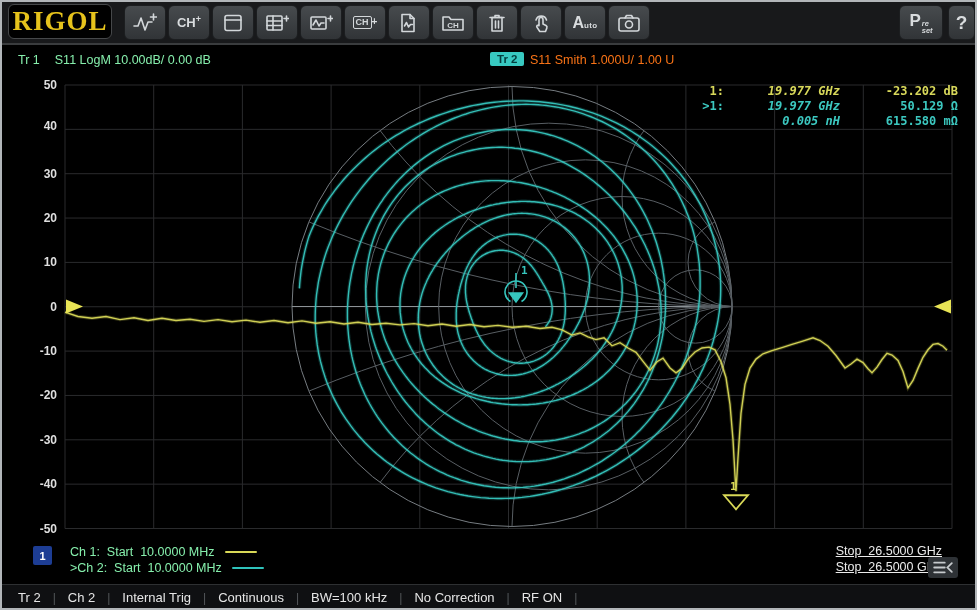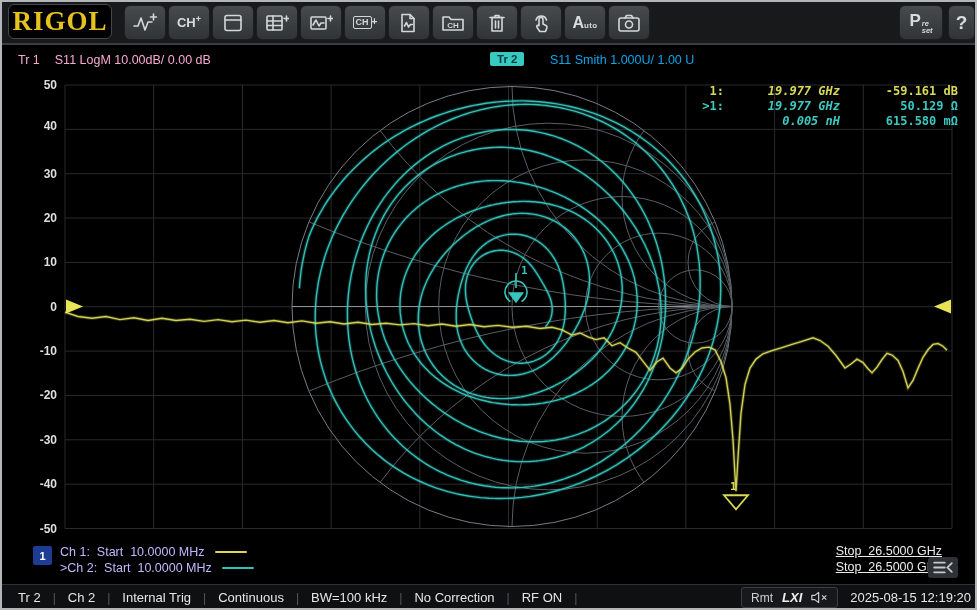--- a/index.html
+++ b/index.html
@@ -32,7 +32,7 @@
   .screen{position:absolute;left:0;top:47px;width:977px;height:537px;background:#000;z-index:1;}
   #plot-svg{position:absolute;left:0;top:0;z-index:2;}
   .overlay{position:absolute;z-index:5;}
-  .tr1-head{left:18px;top:53px;color:#f9a8d4;font-size:12.5px;white-space:pre;}
+  .tr1-head{left:18px;top:53px;color:#86efac;font-size:12.5px;white-space:pre;}
   .tr1-head .det{margin-left:15px;}
   .tr2-badge{left:490px;top:52px;background:#38c9c1;color:#033d3e;font-weight:bold;
              font-size:11.5px;padding:1px 7px;border-radius:2px;}

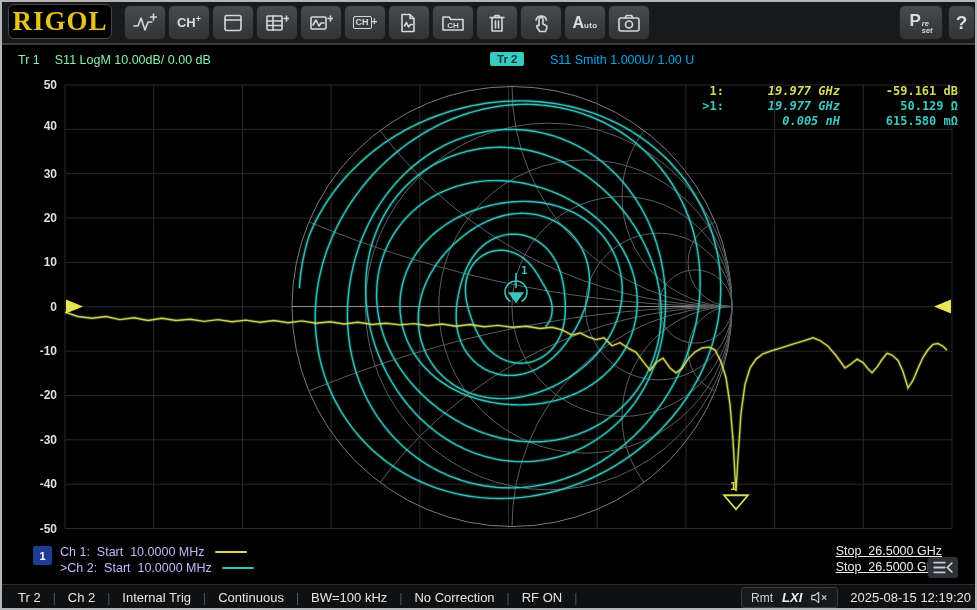--- a/index.html
+++ b/index.html
@@ -36,7 +36,7 @@
   .tr1-head .det{margin-left:15px;}
   .tr2-badge{left:490px;top:52px;background:#38c9c1;color:#033d3e;font-weight:bold;
              font-size:11.5px;padding:1px 7px;border-radius:2px;}
-  .tr2-det{left:530px;top:53px;color:#0ea5e9;font-size:12.5px;white-space:pre;margin-left:20px;}
+  .tr2-det{left:530px;top:53px;color:#f97316;font-size:12.5px;white-space:pre;}
   .mk-rows{right:19px;top:84px;font-family:"DejaVu Sans Mono",monospace;font-size:12px;
            font-weight:bold;text-align:right;}
   .mrow{display:flex;justify-content:flex-end;line-height:15px;}

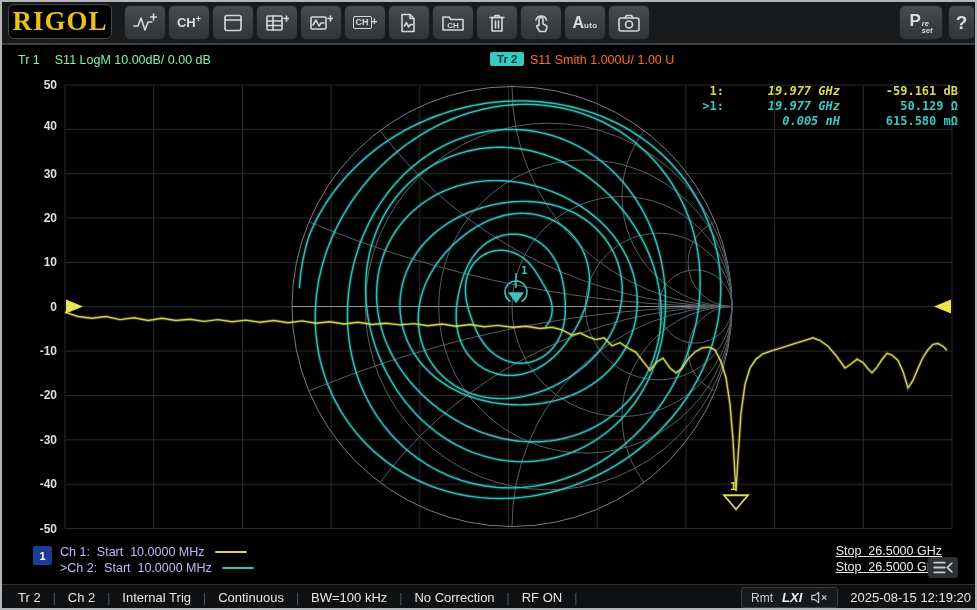--- a/index.html
+++ b/index.html
@@ -242,7 +242,7 @@
     <div class="mrow" style="color: rgb(216, 216, 90);">
       <span class="mlabel">1:</span>
       <span class="mfreq">19.977 GHz</span>
-      <span class="mval">-59.161 dB</span>
+      <span class="mval">-23.202 dB</span>
     </div>
     <div class="mrow" style="color: rgb(60, 200, 192);">
       <span class="mlabel">&gt;1:</span>

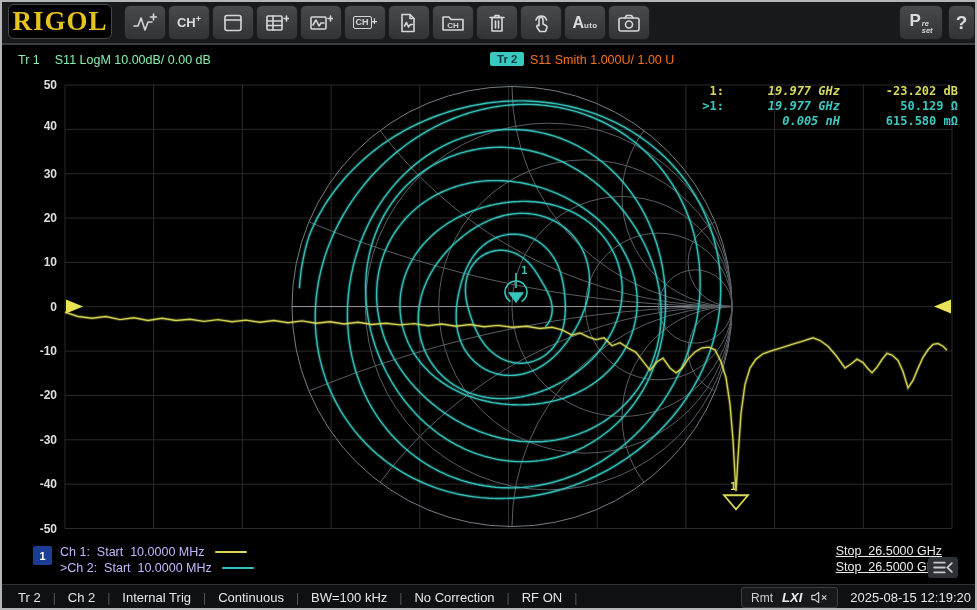--- a/index.html
+++ b/index.html
@@ -46,7 +46,7 @@
   .mval{width:118px;text-align:right;}
   .ylab{position:absolute;left:0;width:57px;text-align:right;color:#dfdfdf;
         font-size:12px;font-weight:bold;z-index:5;}
-  .crow{position:absolute;left:60px;height:16px;color:#c4b5fd;font-size:12.5px;
+  .crow{position:absolute;left:70px;height:16px;color:#86efac;font-size:12.5px;
         white-space:pre;z-index:5;display:flex;align-items:center;}
   .cswatch{display:inline-block;width:32px;height:2.5px;margin-left:10px;border-radius:1px;}
   .cstop{position:absolute;right:35px;color:#ebebeb;font-size:12.5px;white-space:pre;z-index:5;text-decoration:underline;}

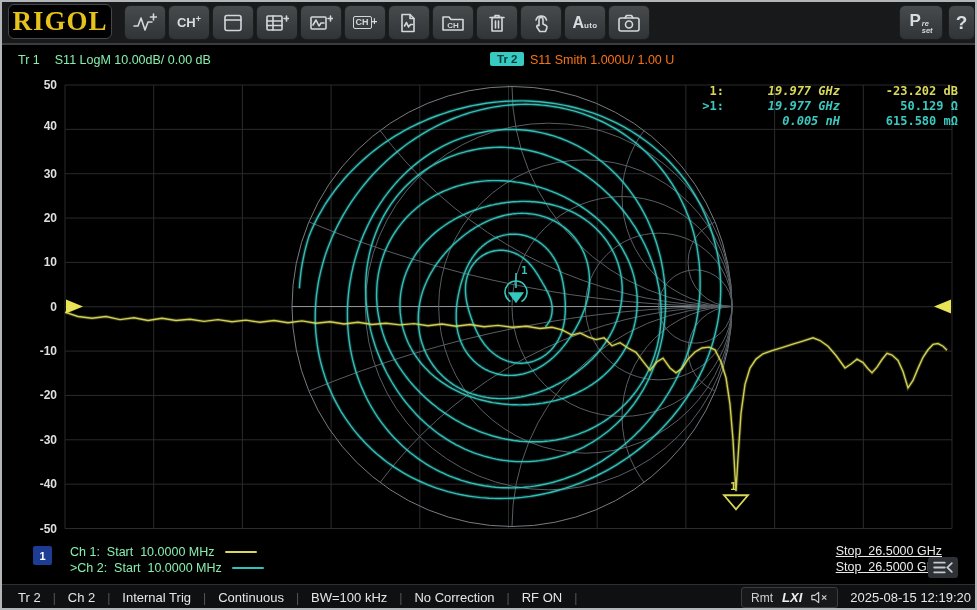--- a/index.html
+++ b/index.html
@@ -303,17 +303,6 @@
       <span class="sitem">RF ON</span>
       <span class="ssep">|</span>
     </div>
-  <div class="status-right">
-    <span class="lxi-chip">
-      <span class="rmt">Rmt</span>
-      <span class="lxi">LXI</span>
-      <svg width="17" height="13" viewBox="0 0 20 14" style="stroke:#cdd0d3;fill:none;stroke-width:1.4;stroke-linejoin:round;">
-        <path d="M1 4.5h3.5L9 1v12L4.5 9.5H1z"></path>
-          <path d="M13 4.5l5 5M18 4.5l-5 5"></path>
-        </svg>
-    </span>
-    <span class="dt">2025-08-15 12:19:20</span>
-  </div>
 </footer>
 
 <div class="frame"></div>

